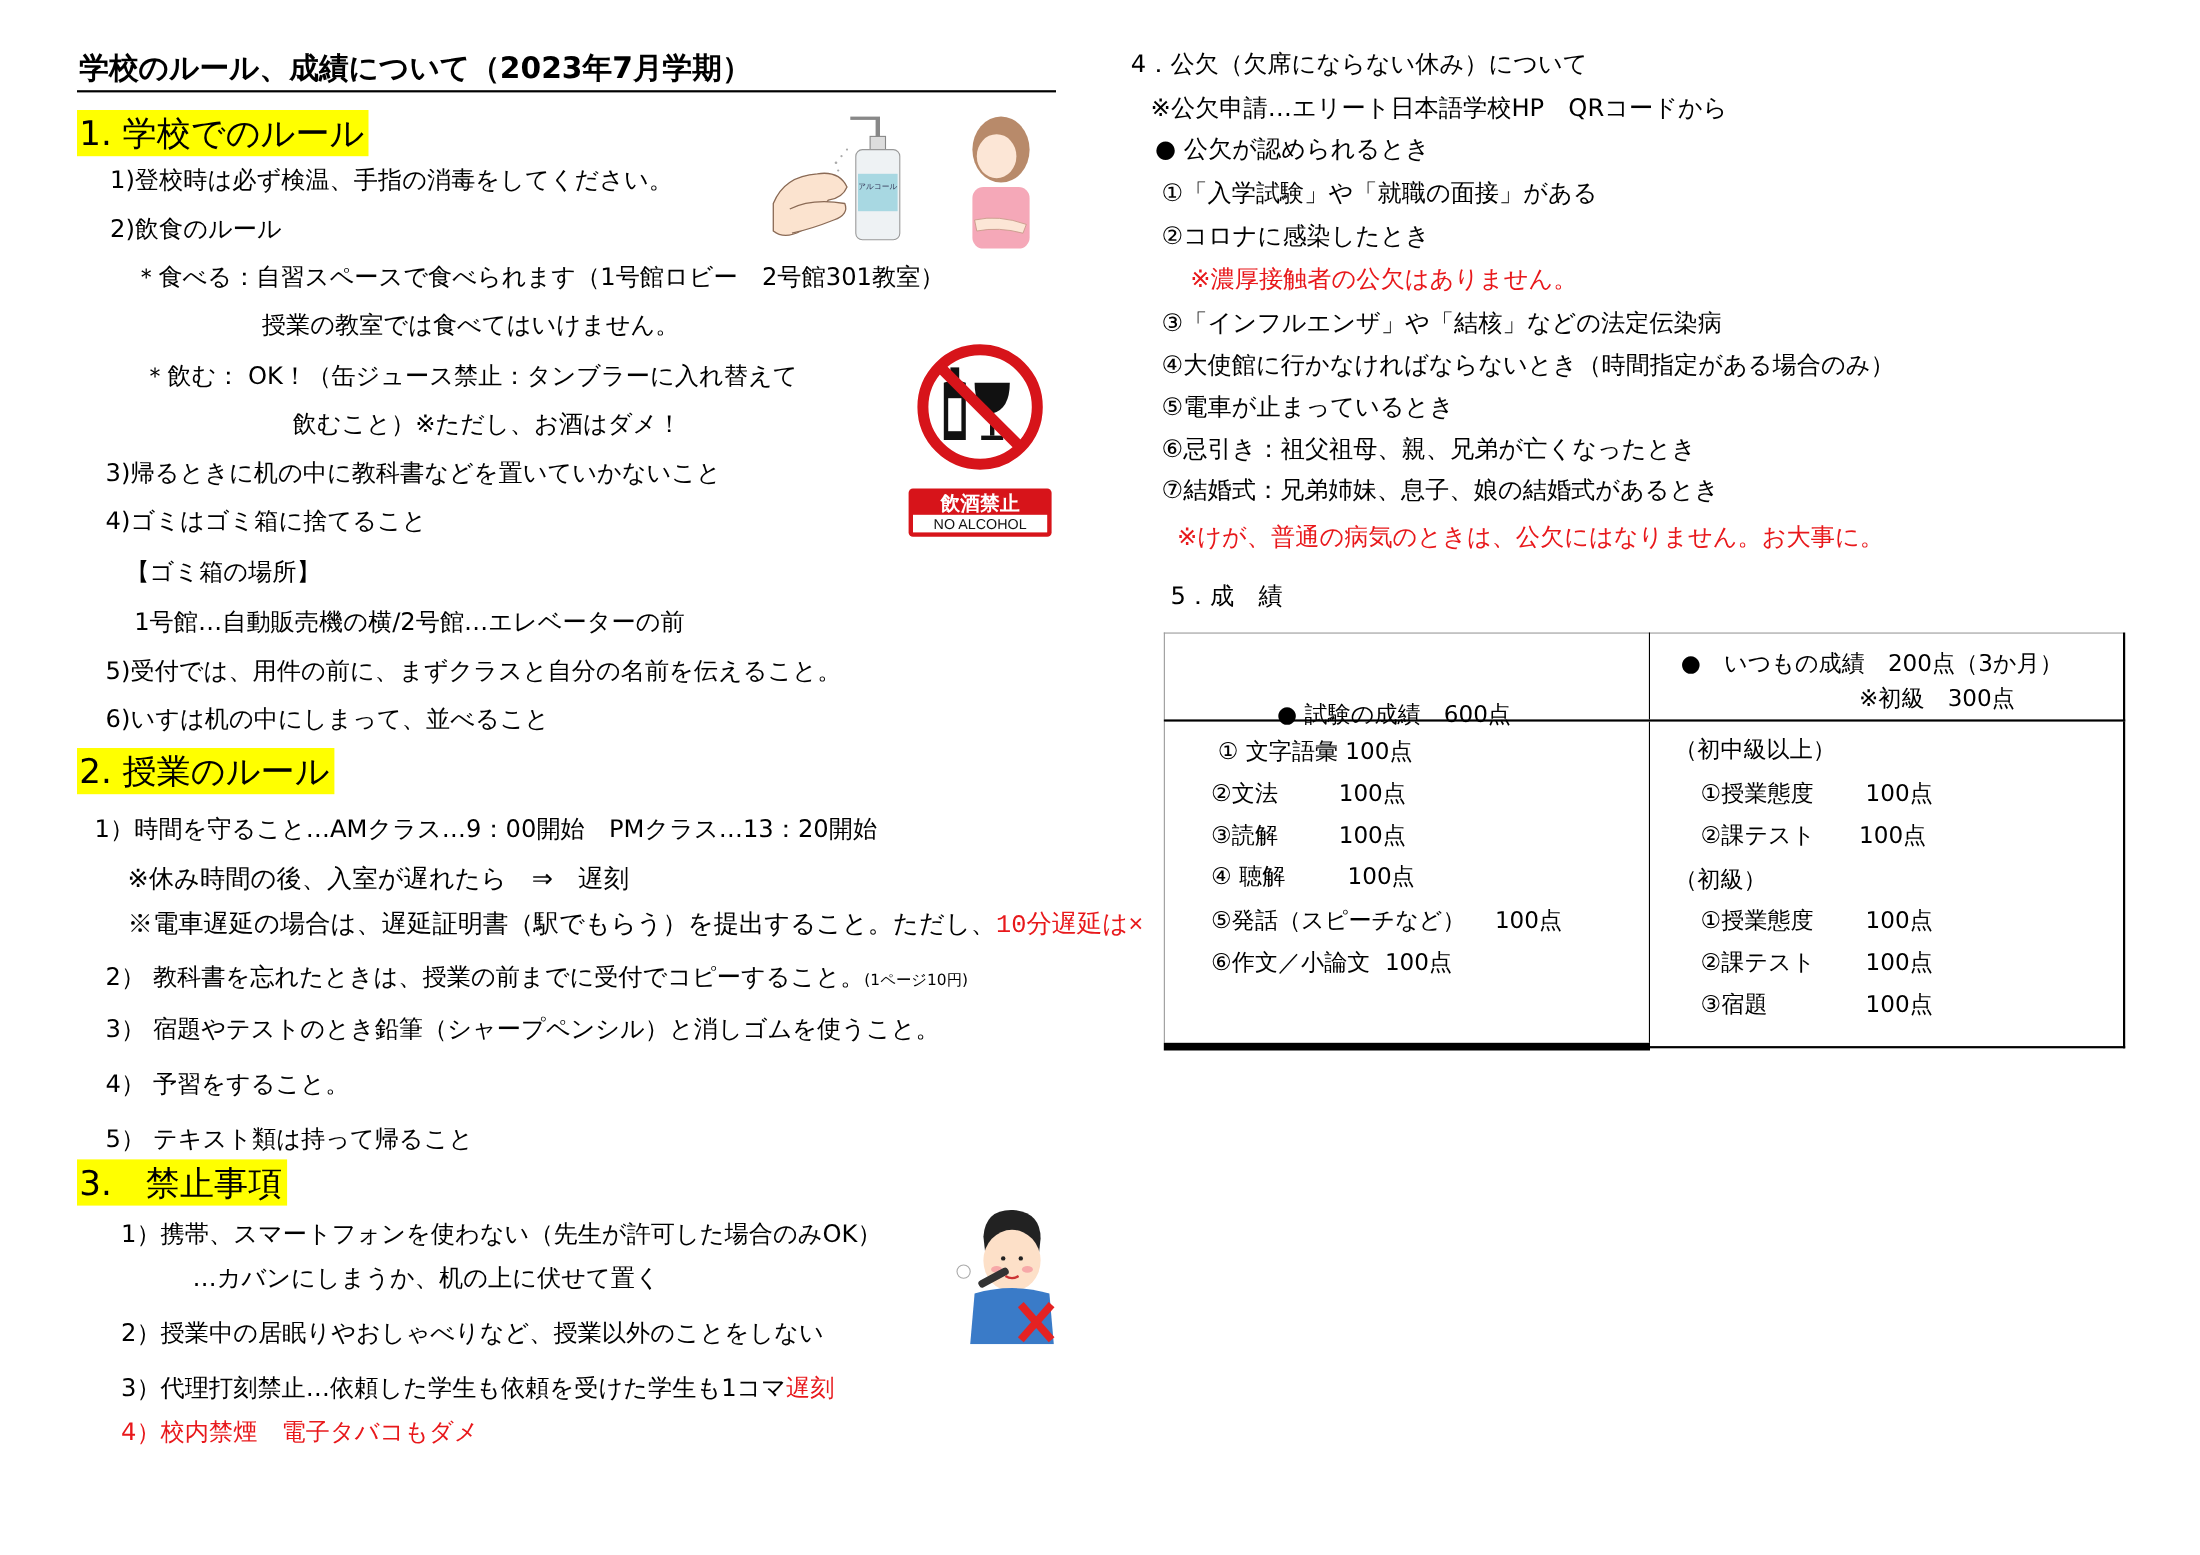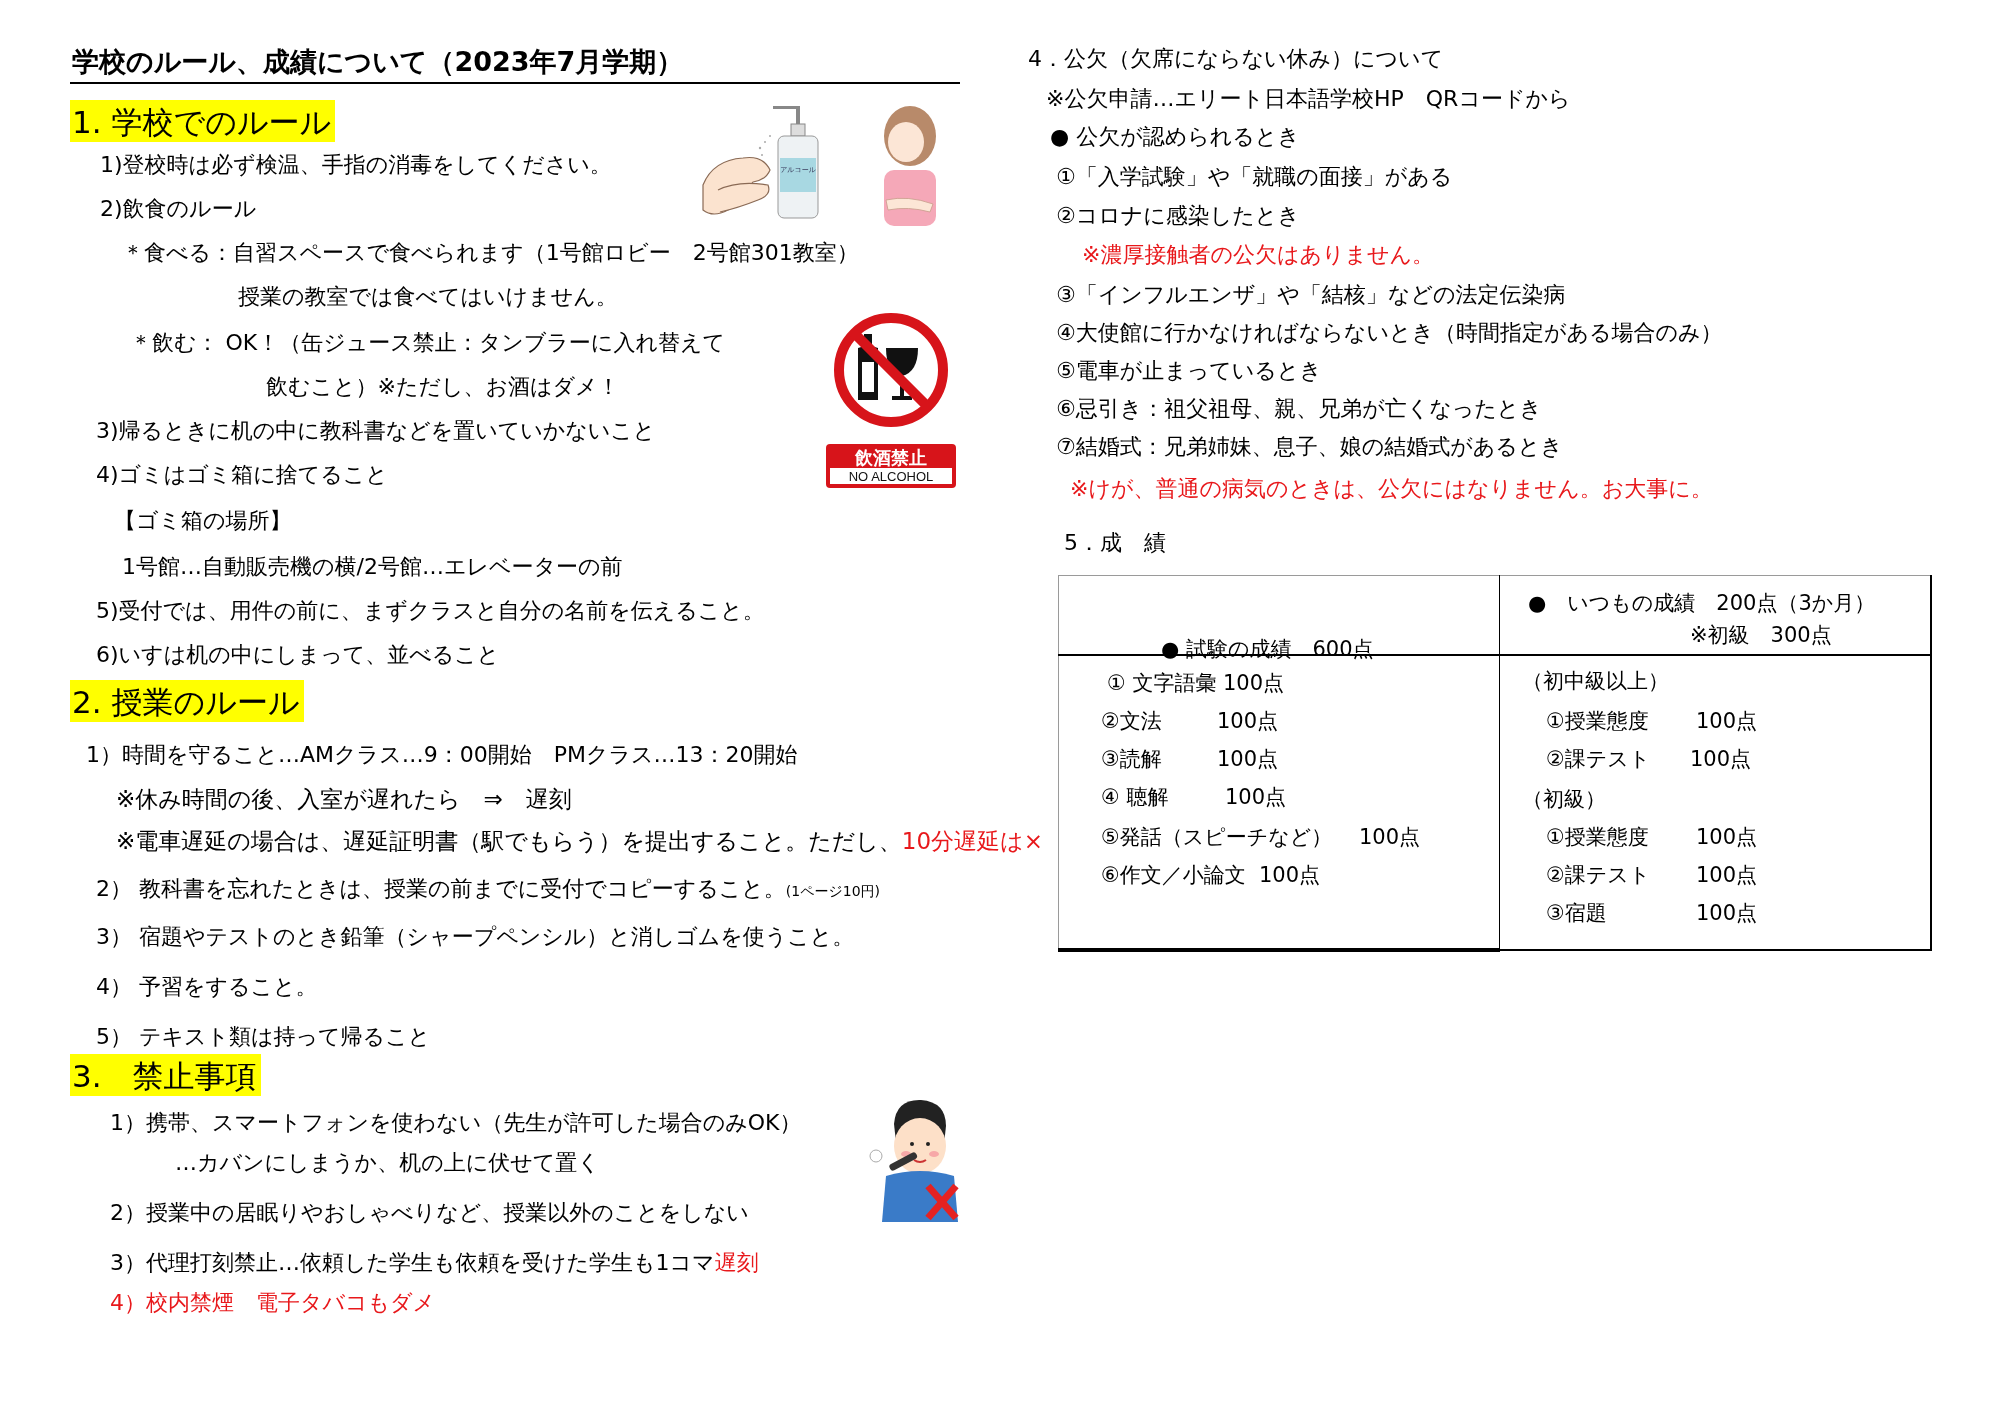--- a/index.html
+++ b/index.html
@@ -29,7 +29,7 @@
   .gt-top-left, .gt-top-right { height: 78px; border-top: 1px solid #9a9a9a; border-bottom: 2px solid #000; }
   .gt-top-left { border-left: 1px solid #9a9a9a; border-right: 1px solid #000; width: 440px; }
   .gt-top-right { border-right: 2px solid #000; }
-  .gt-bot-left { border-left: 1px solid #9a9a9a; border-right: 1px solid #000; border-bottom: 4px solid #000000; }
+  .gt-bot-left { border-left: 1px solid #9a9a9a; border-right: 1px solid #000; border-bottom: 7px solid #000000; }
   .gt-bot-right { border-right: 2px solid #000; border-bottom: 2px solid #000; }
   .cell-inner { position: relative; height: 100%; }
   .ti { position: absolute; white-space: nowrap; line-height: 26px; }

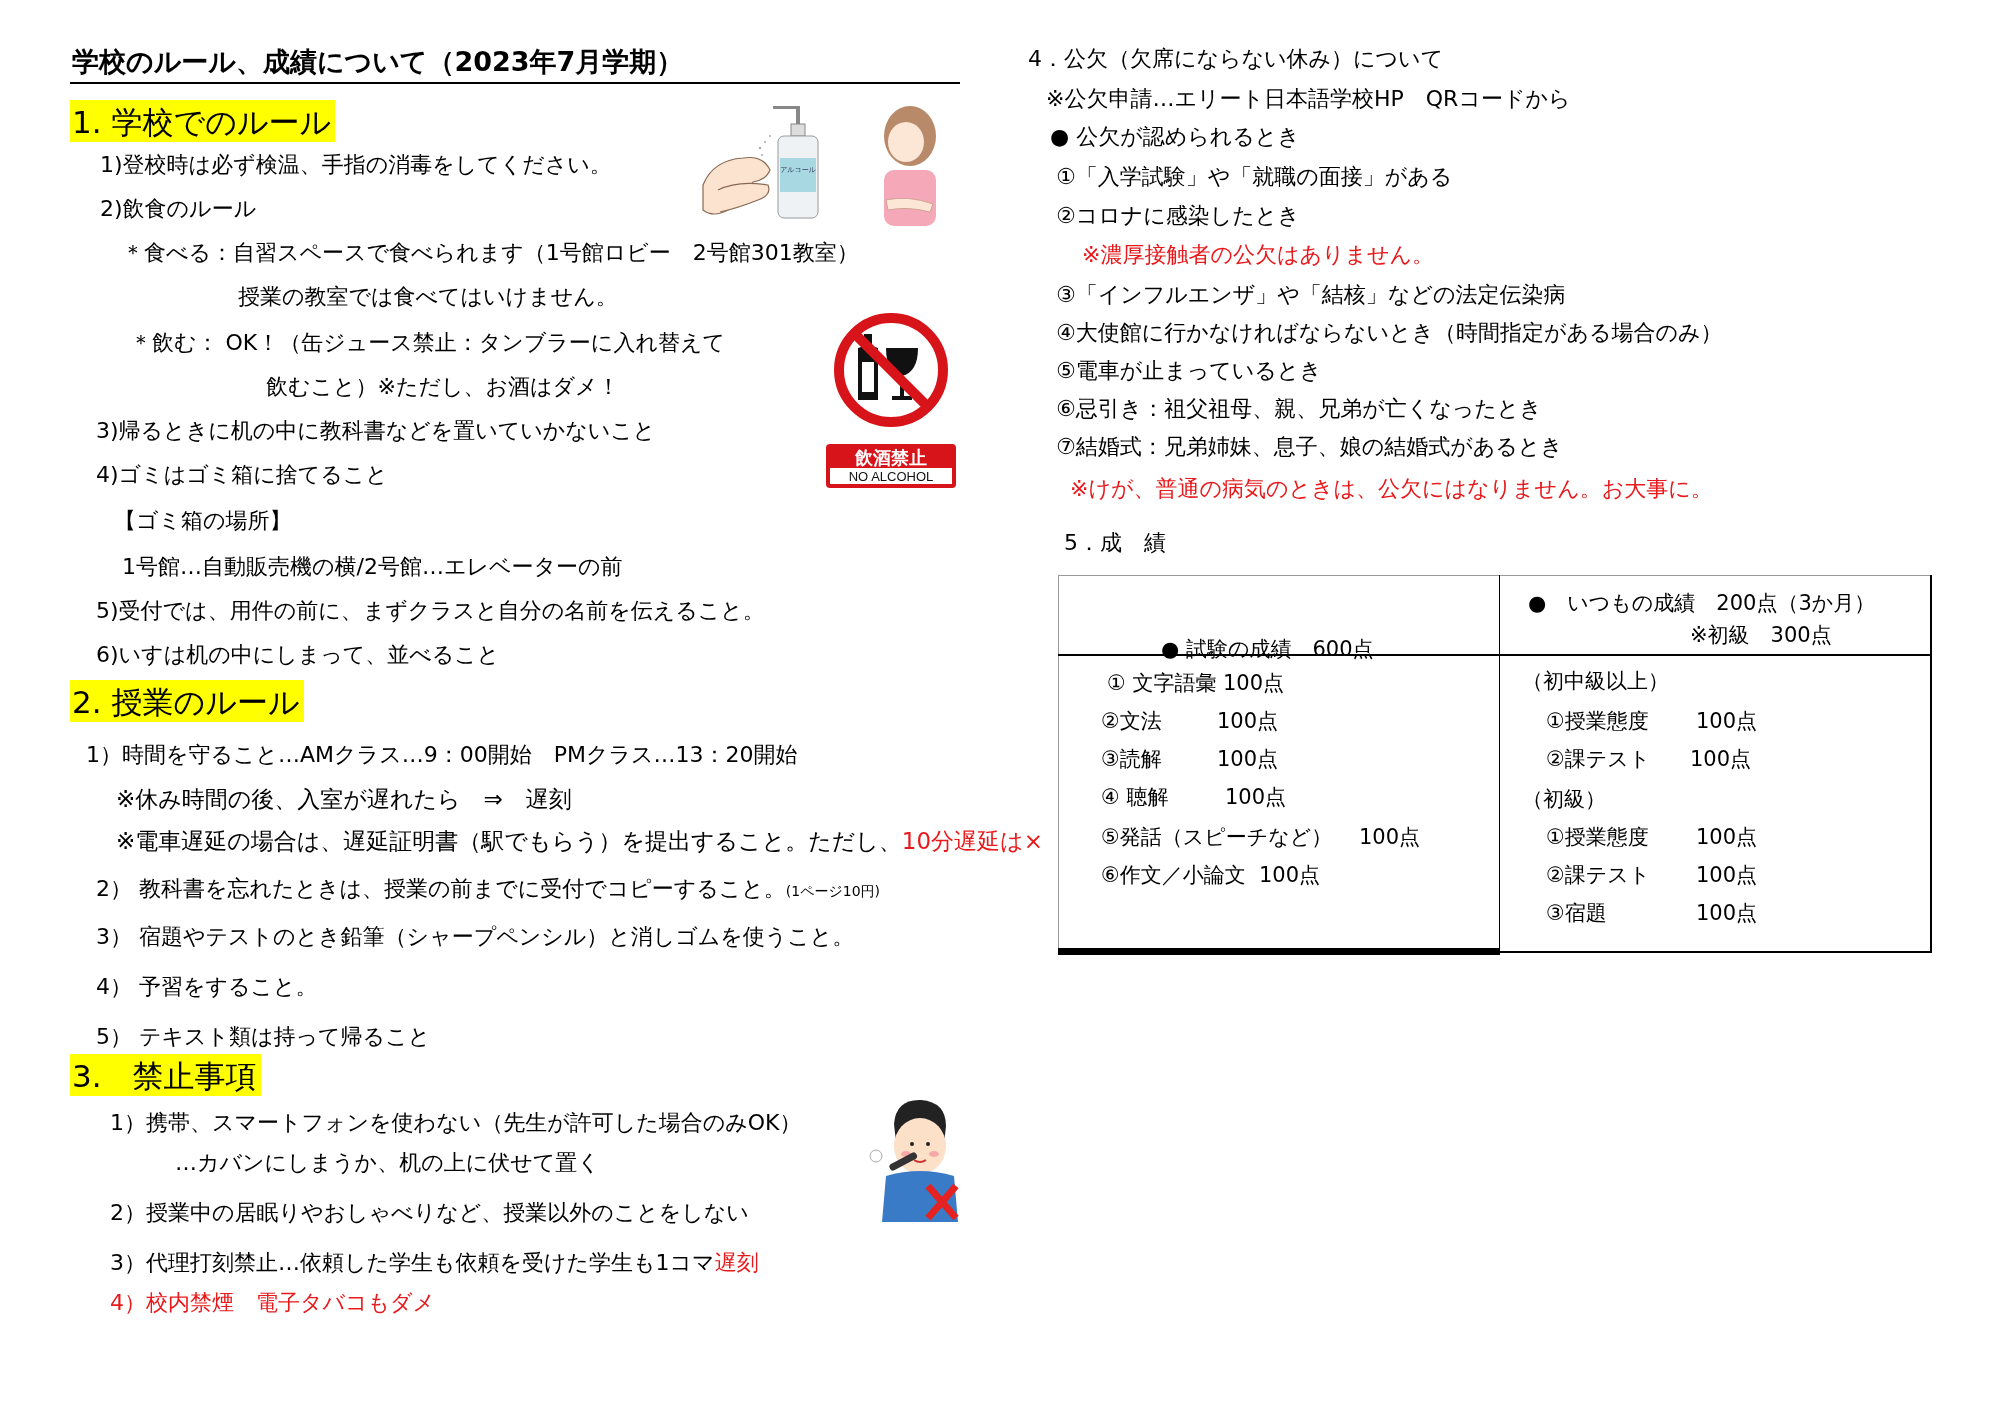--- a/index.html
+++ b/index.html
@@ -119,7 +119,7 @@
   <span>1）</span><span>時間を守ること…AMクラス…9：00開始　PMクラス…13：20開始</span>
 </div>
 <div class="abs small" style="left:116px; top:788px;">※休み時間の後、入室が遅れたら　⇒　遅刻</div>
-<div class="abs small" style="left:116px; top:830px;">
+<div class="abs small" style="left:116px; top:830px;font-family:Liberation Mono, monospace;">
   <span>※電車遅延の場合は、遅延証明書（駅でもらう）を提出すること。ただし、</span><span class="red">10分遅延は×</span>
 </div>
 <div class="abs line" style="left:96px; top:876px;">

